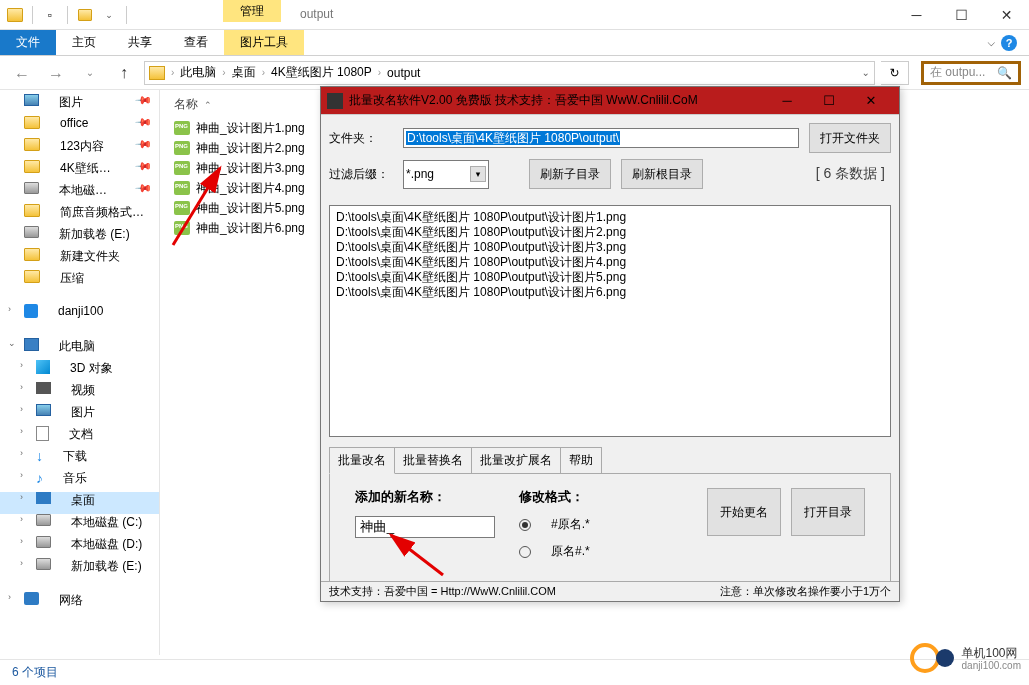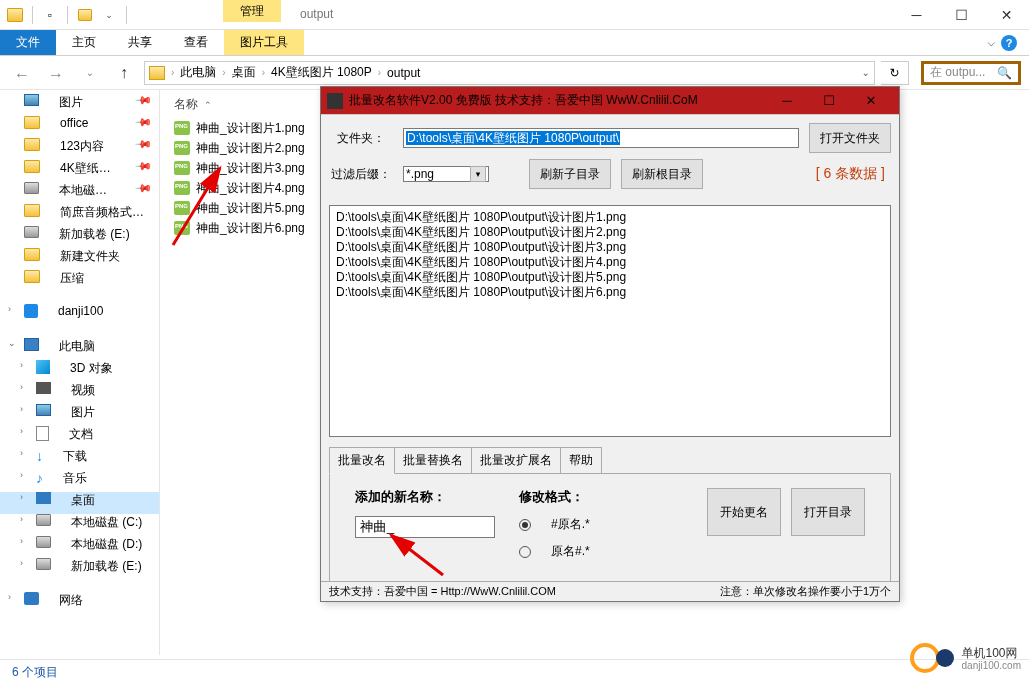--- a/index.html
+++ b/index.html
@@ -75,7 +75,7 @@
 .dlg-wbtn { width: 28px; height: 20px; display: flex; align-items: center; justify-content: center; font-size: 13px; }
 .dlg-body { padding: 8px; }
 .dlg-toprow { display: flex; align-items: center; gap: 10px; margin-bottom: 6px; }
-.dlg-label { width: 64px; text-align: center; }
+.dlg-label { width: 64px; }
 .dlg-path { flex: 1; height: 20px; background: #fff; border: 1px solid #7a7a7a; padding: 1px 2px; }
 .dlg-path-sel { background: #0078d7; color: #fff; padding: 0 1px; }
 .dlg-btn { height: 24px; padding: 14px 10px; background: #e1e1e1; border: 1px solid #adadad; cursor: default; display: flex; align-items: center; }

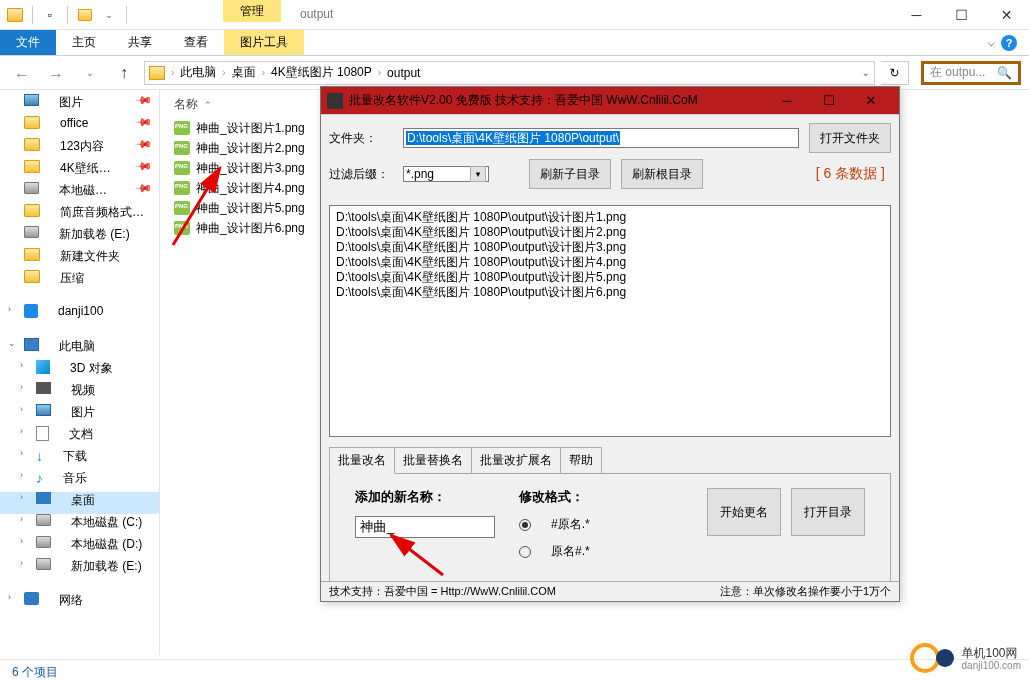--- a/index.html
+++ b/index.html
@@ -79,7 +79,7 @@
 .dlg-path { flex: 1; height: 20px; background: #fff; border: 1px solid #7a7a7a; padding: 1px 2px; }
 .dlg-path-sel { background: #0078d7; color: #fff; padding: 0 1px; }
 .dlg-btn { height: 24px; padding: 14px 10px; background: #e1e1e1; border: 1px solid #adadad; cursor: default; display: flex; align-items: center; }
-.dlg-combo { width: 86px; height: 16px; background: #fff; border: 1px solid #7a7a7a; display: flex; align-items: center; justify-content: space-between; padding: 0 2px; }
+.dlg-combo { width: 86px; height: 29px; background: #fff; border: 1px solid #7a7a7a; display: flex; align-items: center; justify-content: space-between; padding: 0 2px; }
 .dlg-combo-arrow { width: 16px; height: 16px; background: #e1e1e1; border: 1px solid #adadad; display: flex; align-items: center; justify-content: center; font-size: 9px; }
 .dlg-count { color: #c2410c; font-size: 14px; margin-left: auto; margin-right: 6px; }
 .dlg-list { height: 232px; background: #fff; border: 1px solid #7a7a7a; padding: 4px 6px; margin-top: 16px; font-family: "SimSun", monospace; font-size: 12px; line-height: 15px; overflow: hidden; }

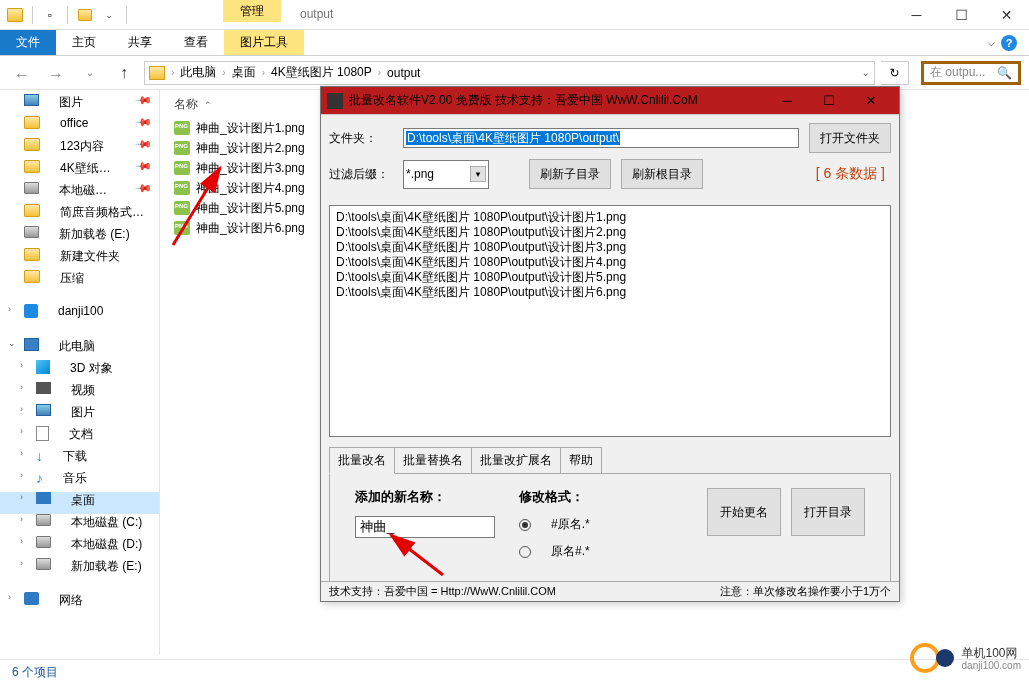--- a/index.html
+++ b/index.html
@@ -81,7 +81,7 @@
 .dlg-btn { height: 24px; padding: 14px 10px; background: #e1e1e1; border: 1px solid #adadad; cursor: default; display: flex; align-items: center; }
 .dlg-combo { width: 86px; height: 29px; background: #fff; border: 1px solid #7a7a7a; display: flex; align-items: center; justify-content: space-between; padding: 0 2px; }
 .dlg-combo-arrow { width: 16px; height: 16px; background: #e1e1e1; border: 1px solid #adadad; display: flex; align-items: center; justify-content: center; font-size: 9px; }
-.dlg-count { color: #c2410c; font-size: 14px; margin-left: auto; margin-right: 6px; }
+.dlg-count { color: #404040; font-size: 14px; margin-left: auto; margin-right: 6px; }
 .dlg-list { height: 232px; background: #fff; border: 1px solid #7a7a7a; padding: 4px 6px; margin-top: 16px; font-family: "SimSun", monospace; font-size: 12px; line-height: 15px; overflow: hidden; }
 .dlg-tabs { display: flex; margin-top: 10px; border-bottom: 1px solid #aaa; }
 .dlg-tab { padding: 4px 8px; border: 1px solid #aaa; background: #f0f0f0; margin-right: -1px; margin-bottom: -1px; cursor: default; }

